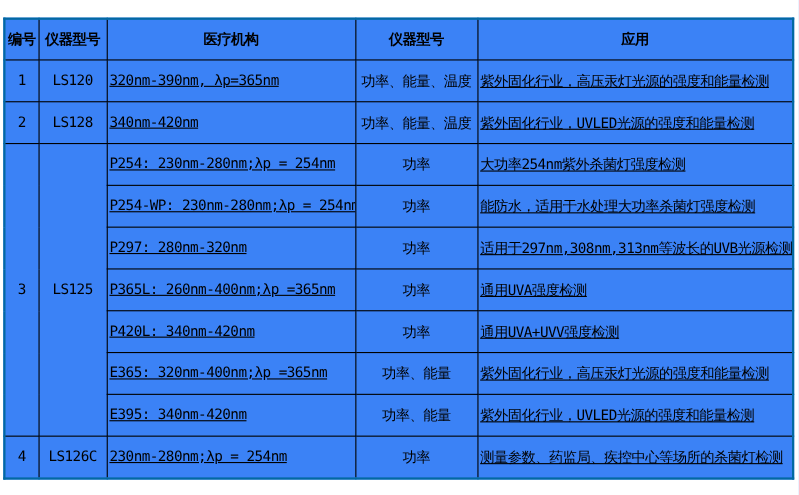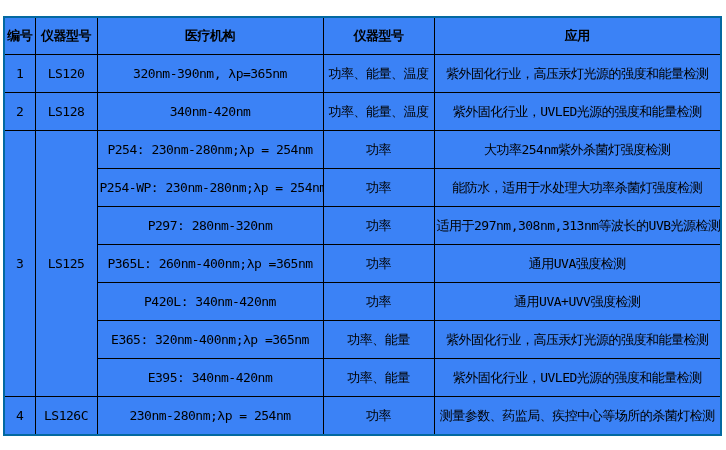--- a/index.html
+++ b/index.html
@@ -45,7 +45,7 @@
     height: 36px;
   }
   td.c-center { text-align: center; }
-  td.c-left   { text-align: center; padding-left: 5px; }
+  td.c-left   { text-align: left; padding-left: 5px; text-decoration: underline; }
 </style>
 </head>
 <body>

